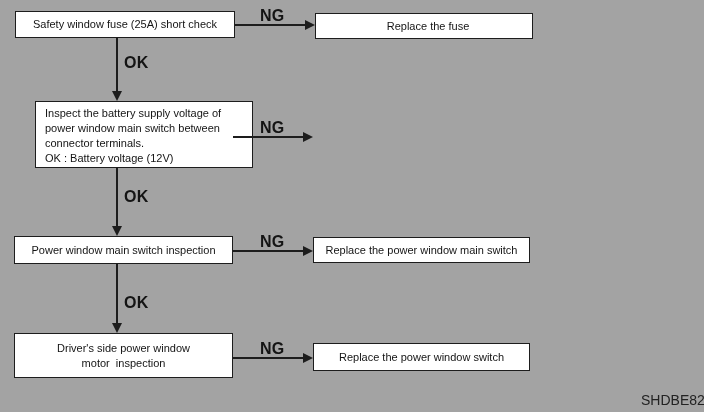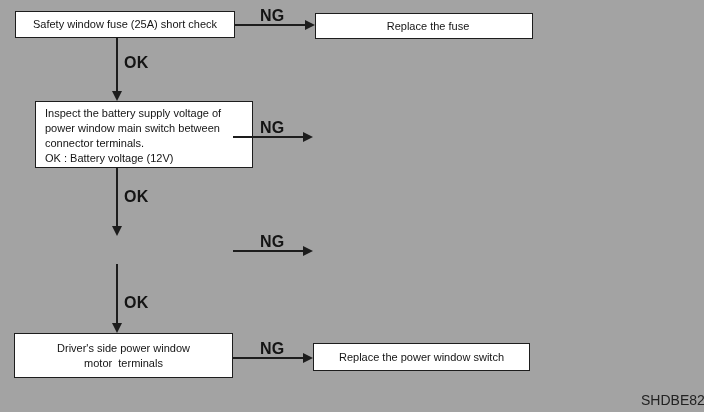--- a/index.html
+++ b/index.html
@@ -122,6 +122,9 @@
   <div class="arrow-down v2-arrow"></div>
   <div class="lbl ok2-lbl">OK</div>
 
+  <div class="box b5">
+    <span>Power window main switch inspection</span>
+  </div>
   <div class="hline ng3-line"></div>
   <div class="arrow-right ng3-arrow"></div>
   <div class="lbl ng3-lbl">NG</div>

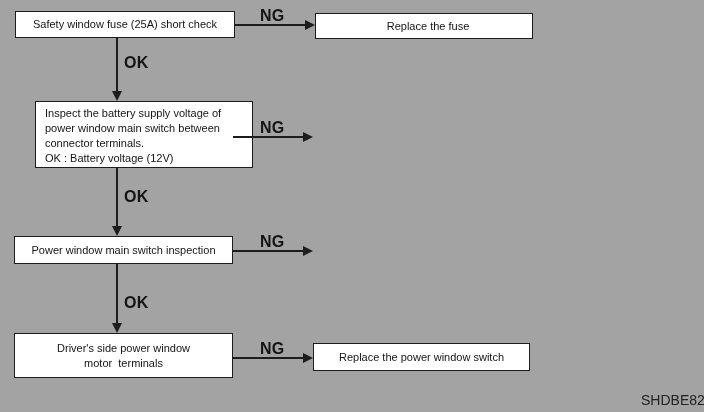--- a/index.html
+++ b/index.html
@@ -128,6 +128,9 @@
   <div class="hline ng3-line"></div>
   <div class="arrow-right ng3-arrow"></div>
   <div class="lbl ng3-lbl">NG</div>
+  <div class="box b6">
+    <span>Replace the power window main switch</span>
+  </div>
   <div class="vline v3"></div>
   <div class="arrow-down v3-arrow"></div>
   <div class="lbl ok3-lbl">OK</div>

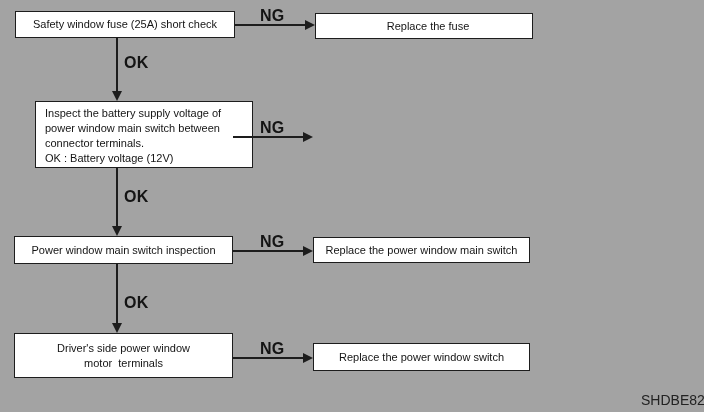--- a/index.html
+++ b/index.html
@@ -137,7 +137,7 @@
 
   <div class="box b7">
     <span>Driver's side power window
-motor  terminals</span>
+motor  inspection</span>
   </div>
   <div class="hline ng4-line"></div>
   <div class="arrow-right ng4-arrow"></div>

